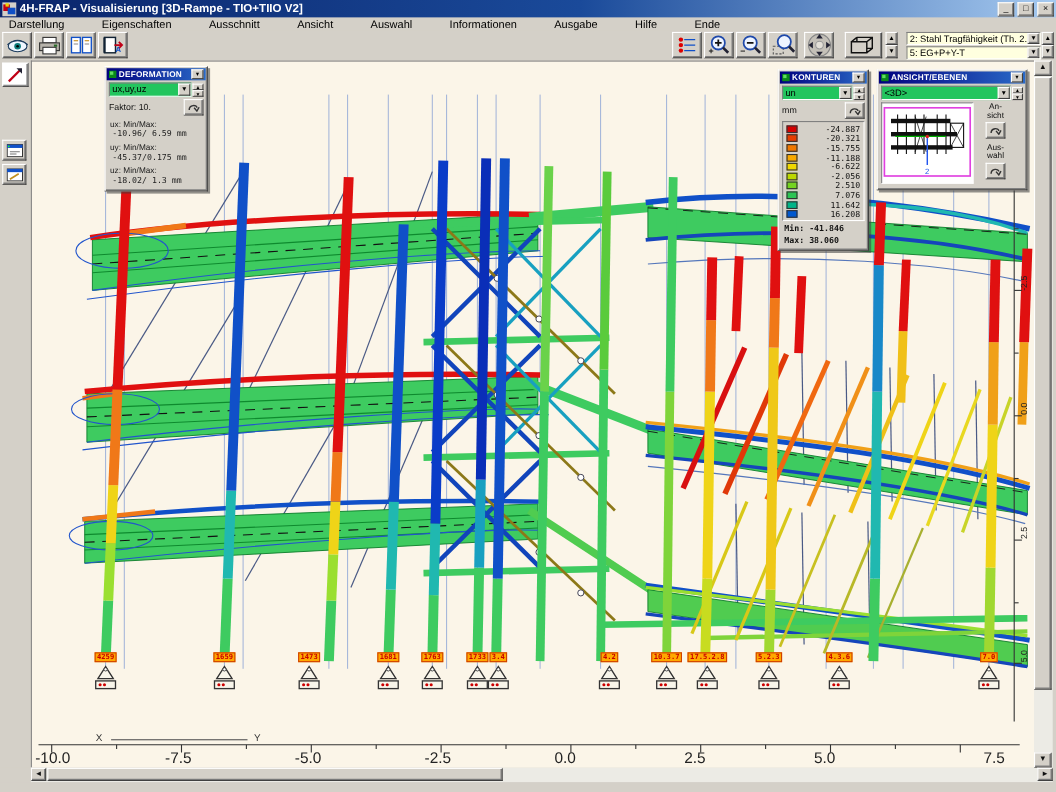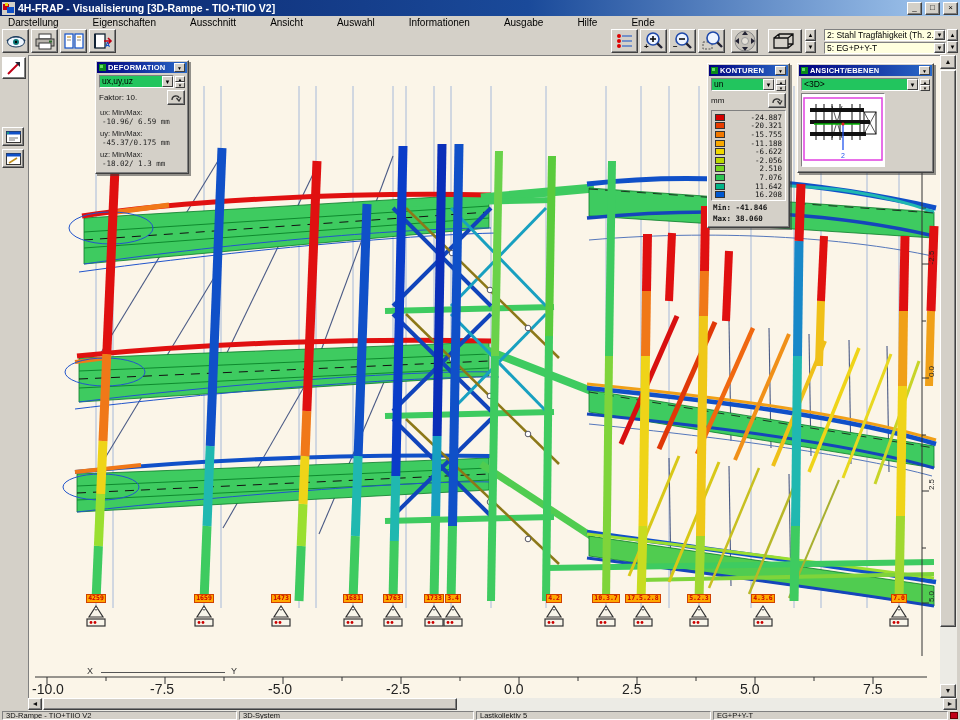--- a/index.html
+++ b/index.html
@@ -797,6 +797,22 @@
           <text x="39" y="64" font-size="7" fill="#2255ee">2</text>
         </svg>
       </div>
+      <div class="sidecol">
+        <div class="slab"><span>An-</span><br><span>sicht</span></div>
+        <div class="applybtn" style="margin:2px 0 4px 0;">
+          <svg width="12" height="9">
+              <path d="M2,7 C2,2 9,2 9,5" fill="none" stroke="#333" stroke-width="1.3"></path>
+              <path d="M6.5,5 L9,8 L11,4.5" fill="none" stroke="#333" stroke-width="1.3"></path>
+            </svg>
+        </div>
+        <div class="slab"><span>Aus-</span><br><span>wahl</span></div>
+        <div class="applybtn" style="margin:2px 0 0 0;">
+          <svg width="12" height="9">
+              <path d="M2,7 C2,2 9,2 9,5" fill="none" stroke="#333" stroke-width="1.3"></path>
+              <path d="M6.5,5 L9,8 L11,4.5" fill="none" stroke="#333" stroke-width="1.3"></path>
+            </svg>
+        </div>
+      </div>
     </div>
   </div>
 

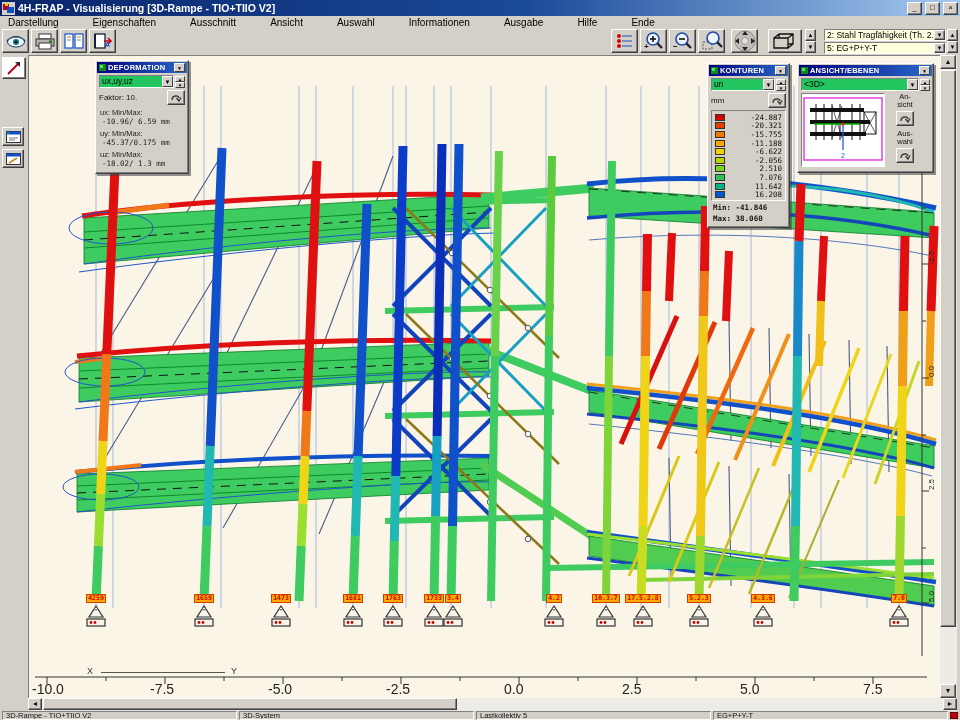--- a/index.html
+++ b/index.html
@@ -628,7 +628,7 @@
       <div class="xtick-label" style="left: 475px; top: 625px;">0.0</div>
       <div class="xtick-label" style="left: 593px; top: 625px;">2.5</div>
       <div class="xtick-label" style="left: 711px; top: 625px;">5.0</div>
-      <div class="xtick-label" style="left: 834px; top: 625px;">7.5</div>
+      <div class="xtick-label" style="left: 865px; top: 625px;">7.5</div>
       <div class="ytick-label" style="left: 891px; top: 84px;">-5.0</div>
       <div class="ytick-label" style="left: 891px; top: 197px;">-2.5</div>
       <div class="ytick-label" style="left: 891px; top: 311px;">0.0</div>

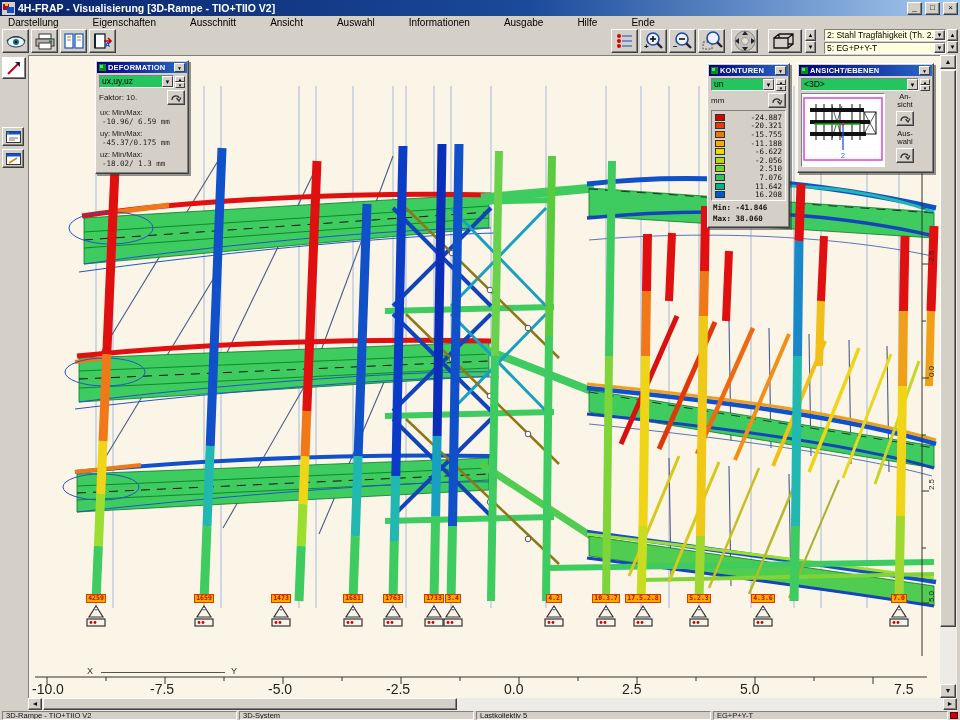--- a/index.html
+++ b/index.html
@@ -828,13 +828,6 @@
   </div>
   <div class="corner"></div>
 
-  <div class="statusbar" id="statusbar">
-      <div class="seg">3D-Rampe - TIO+TIIO V2</div>
-      <div class="seg">3D-System</div>
-      <div class="seg">Lastkollektiv 5</div>
-      <div class="seg">EG+P+Y-T</div>
-      <div class="sb-icon"></div>
-    </div>
 
 </div>
 

